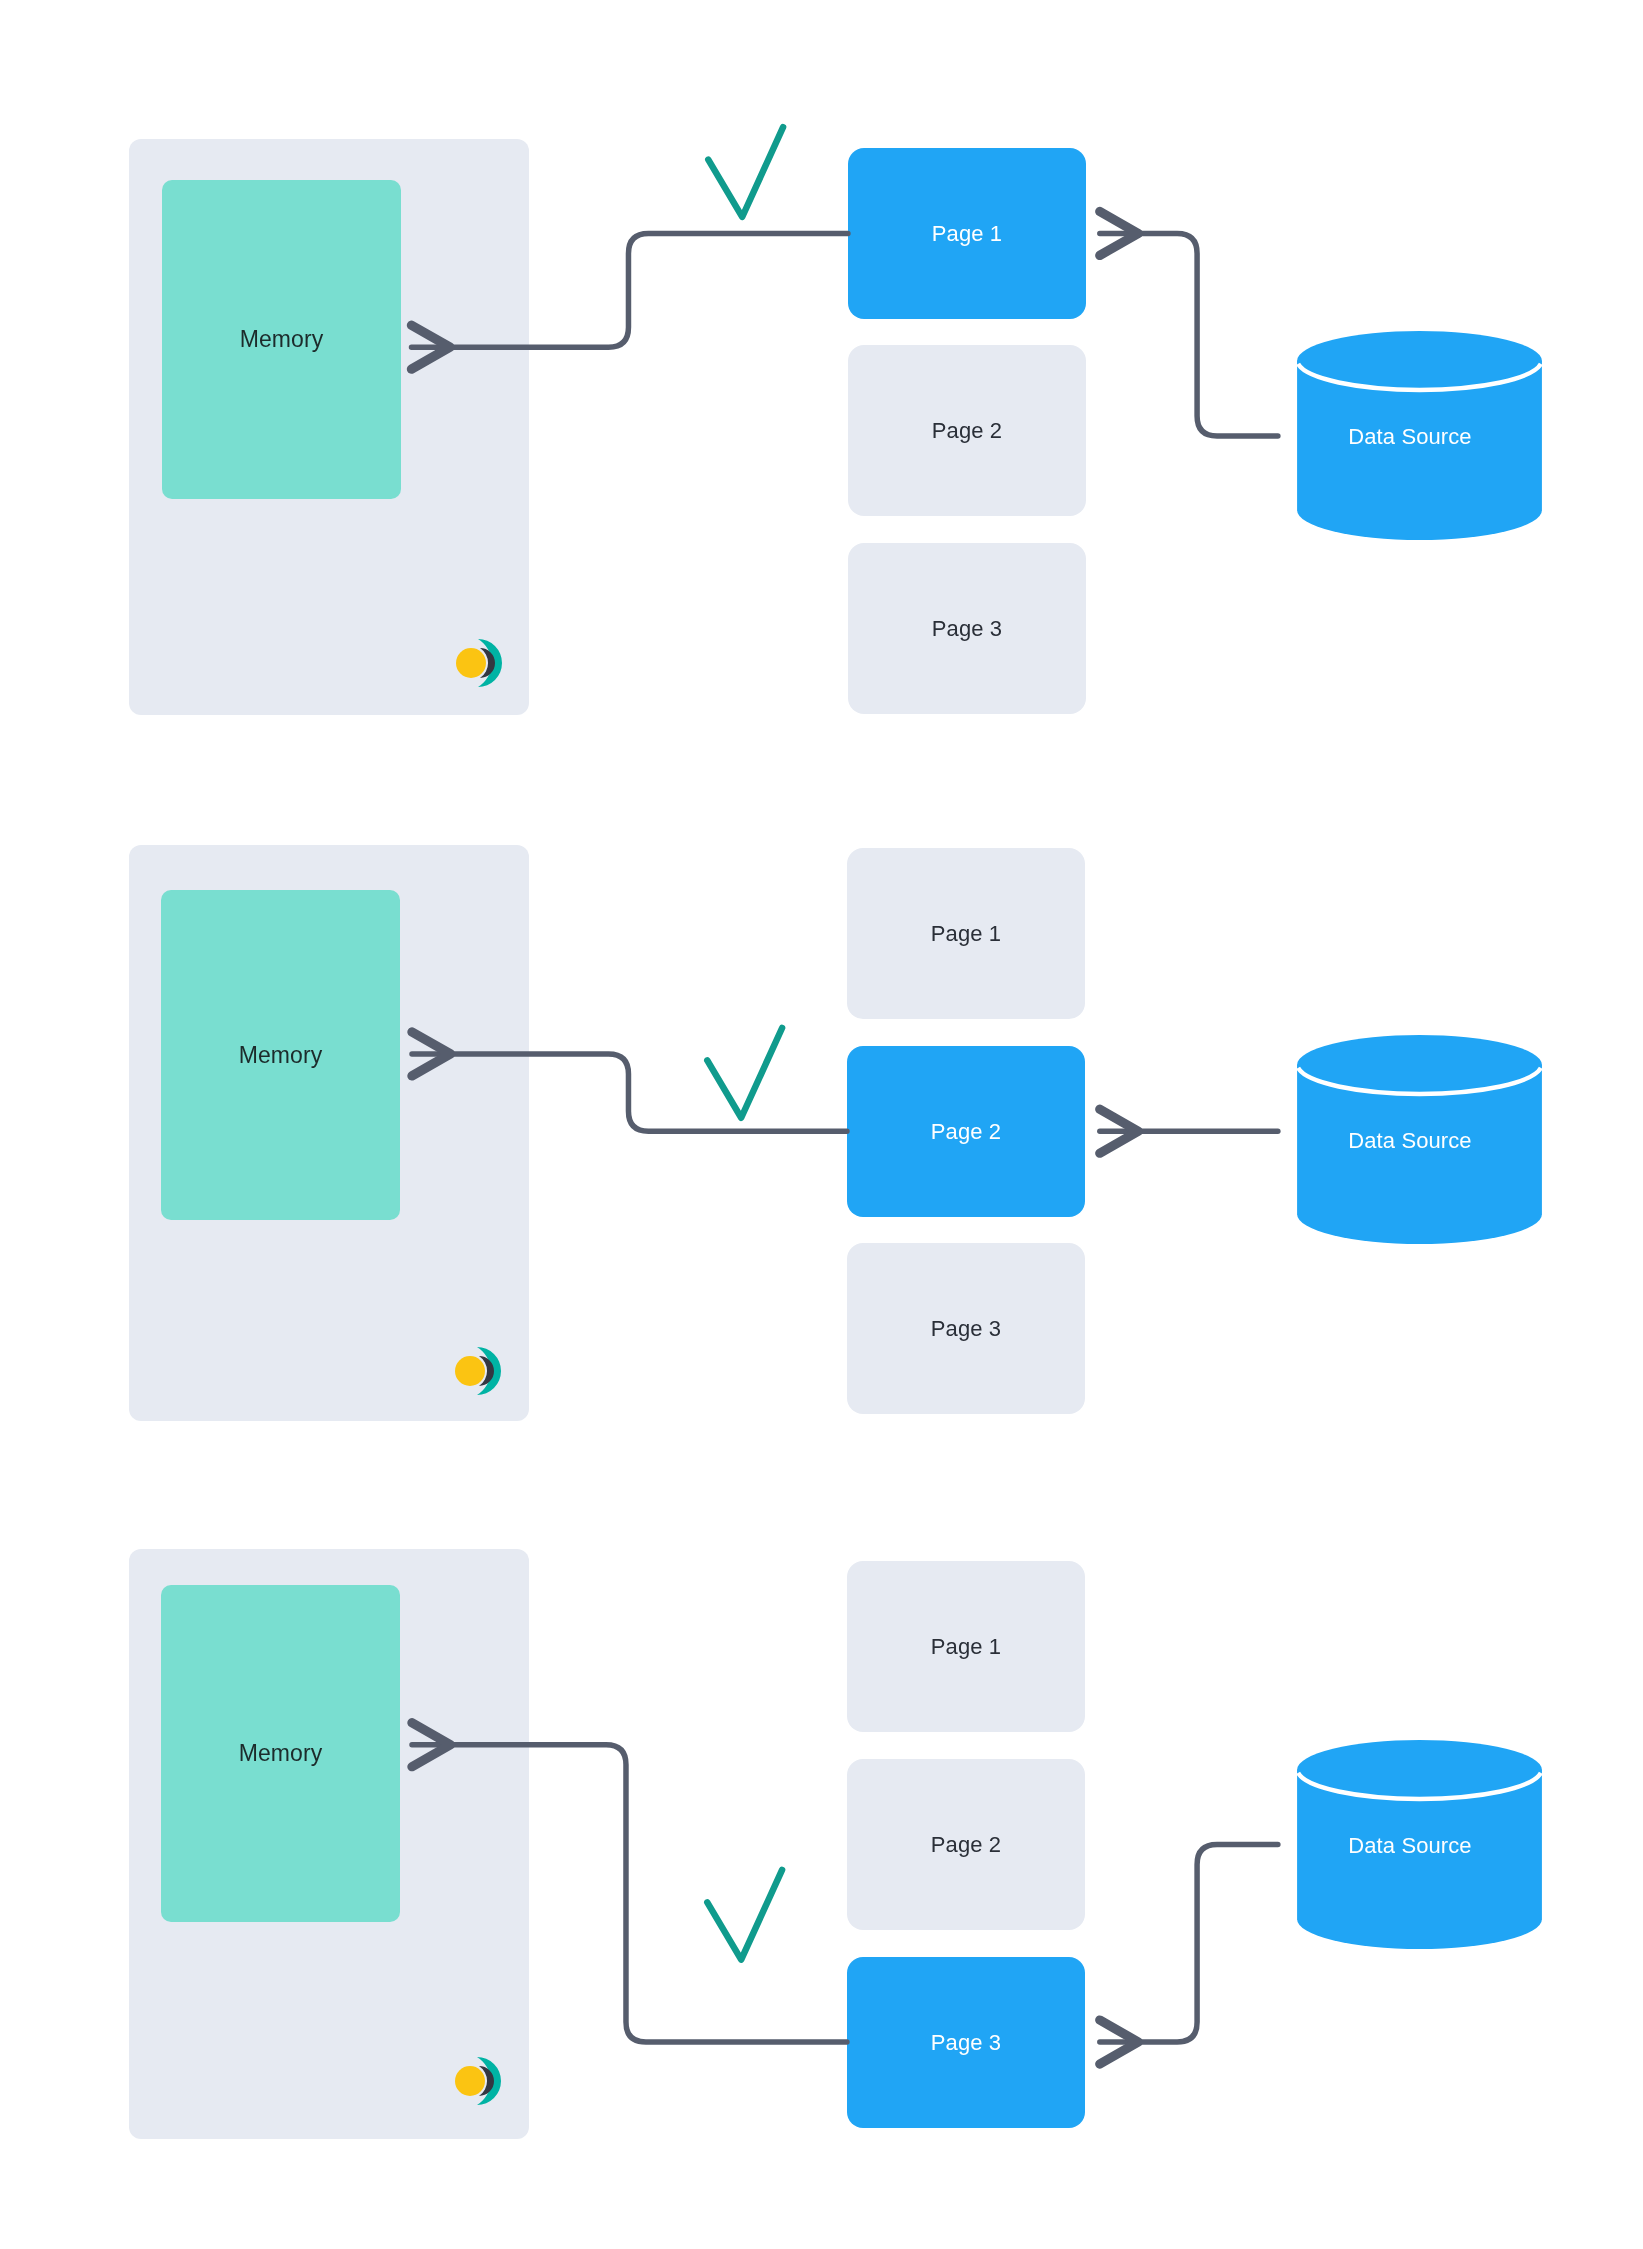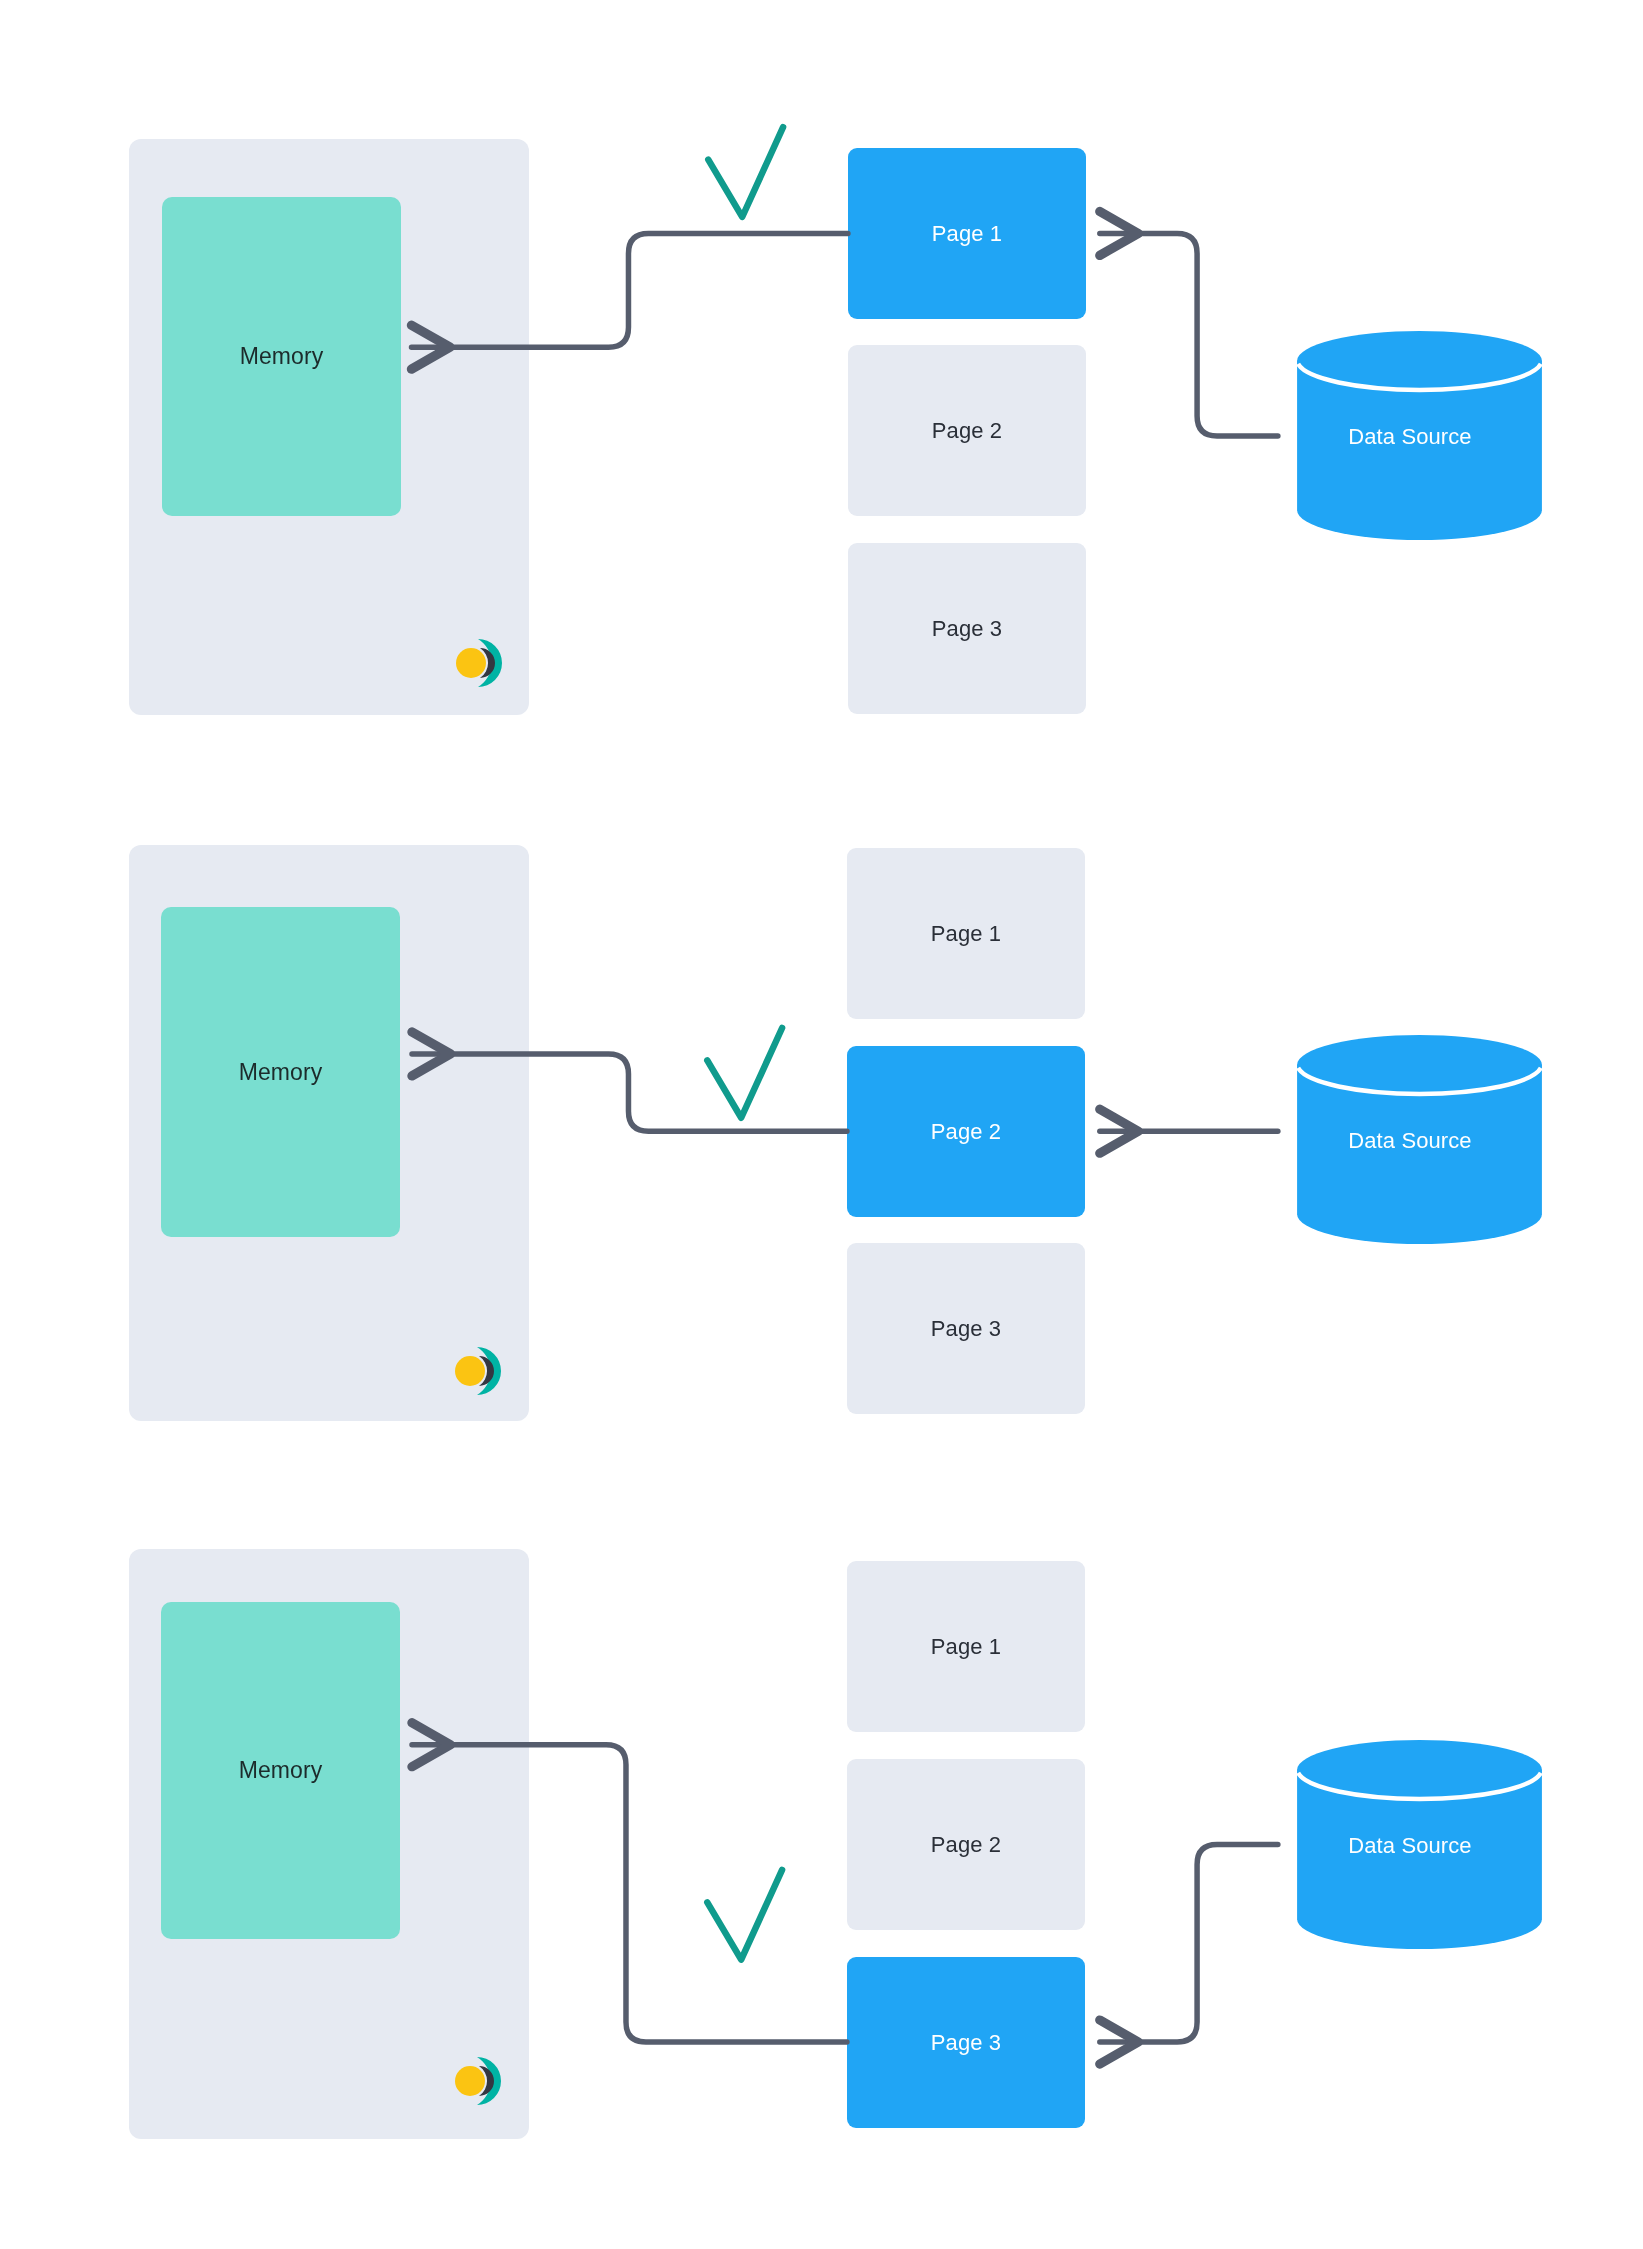--- a/index.html
+++ b/index.html
@@ -40,7 +40,7 @@
   }
   .page-box {
     position: absolute;
-    border-radius: 9px;
+    border-radius: 16px;
     display: flex;
     align-items: center;
     justify-content: center;

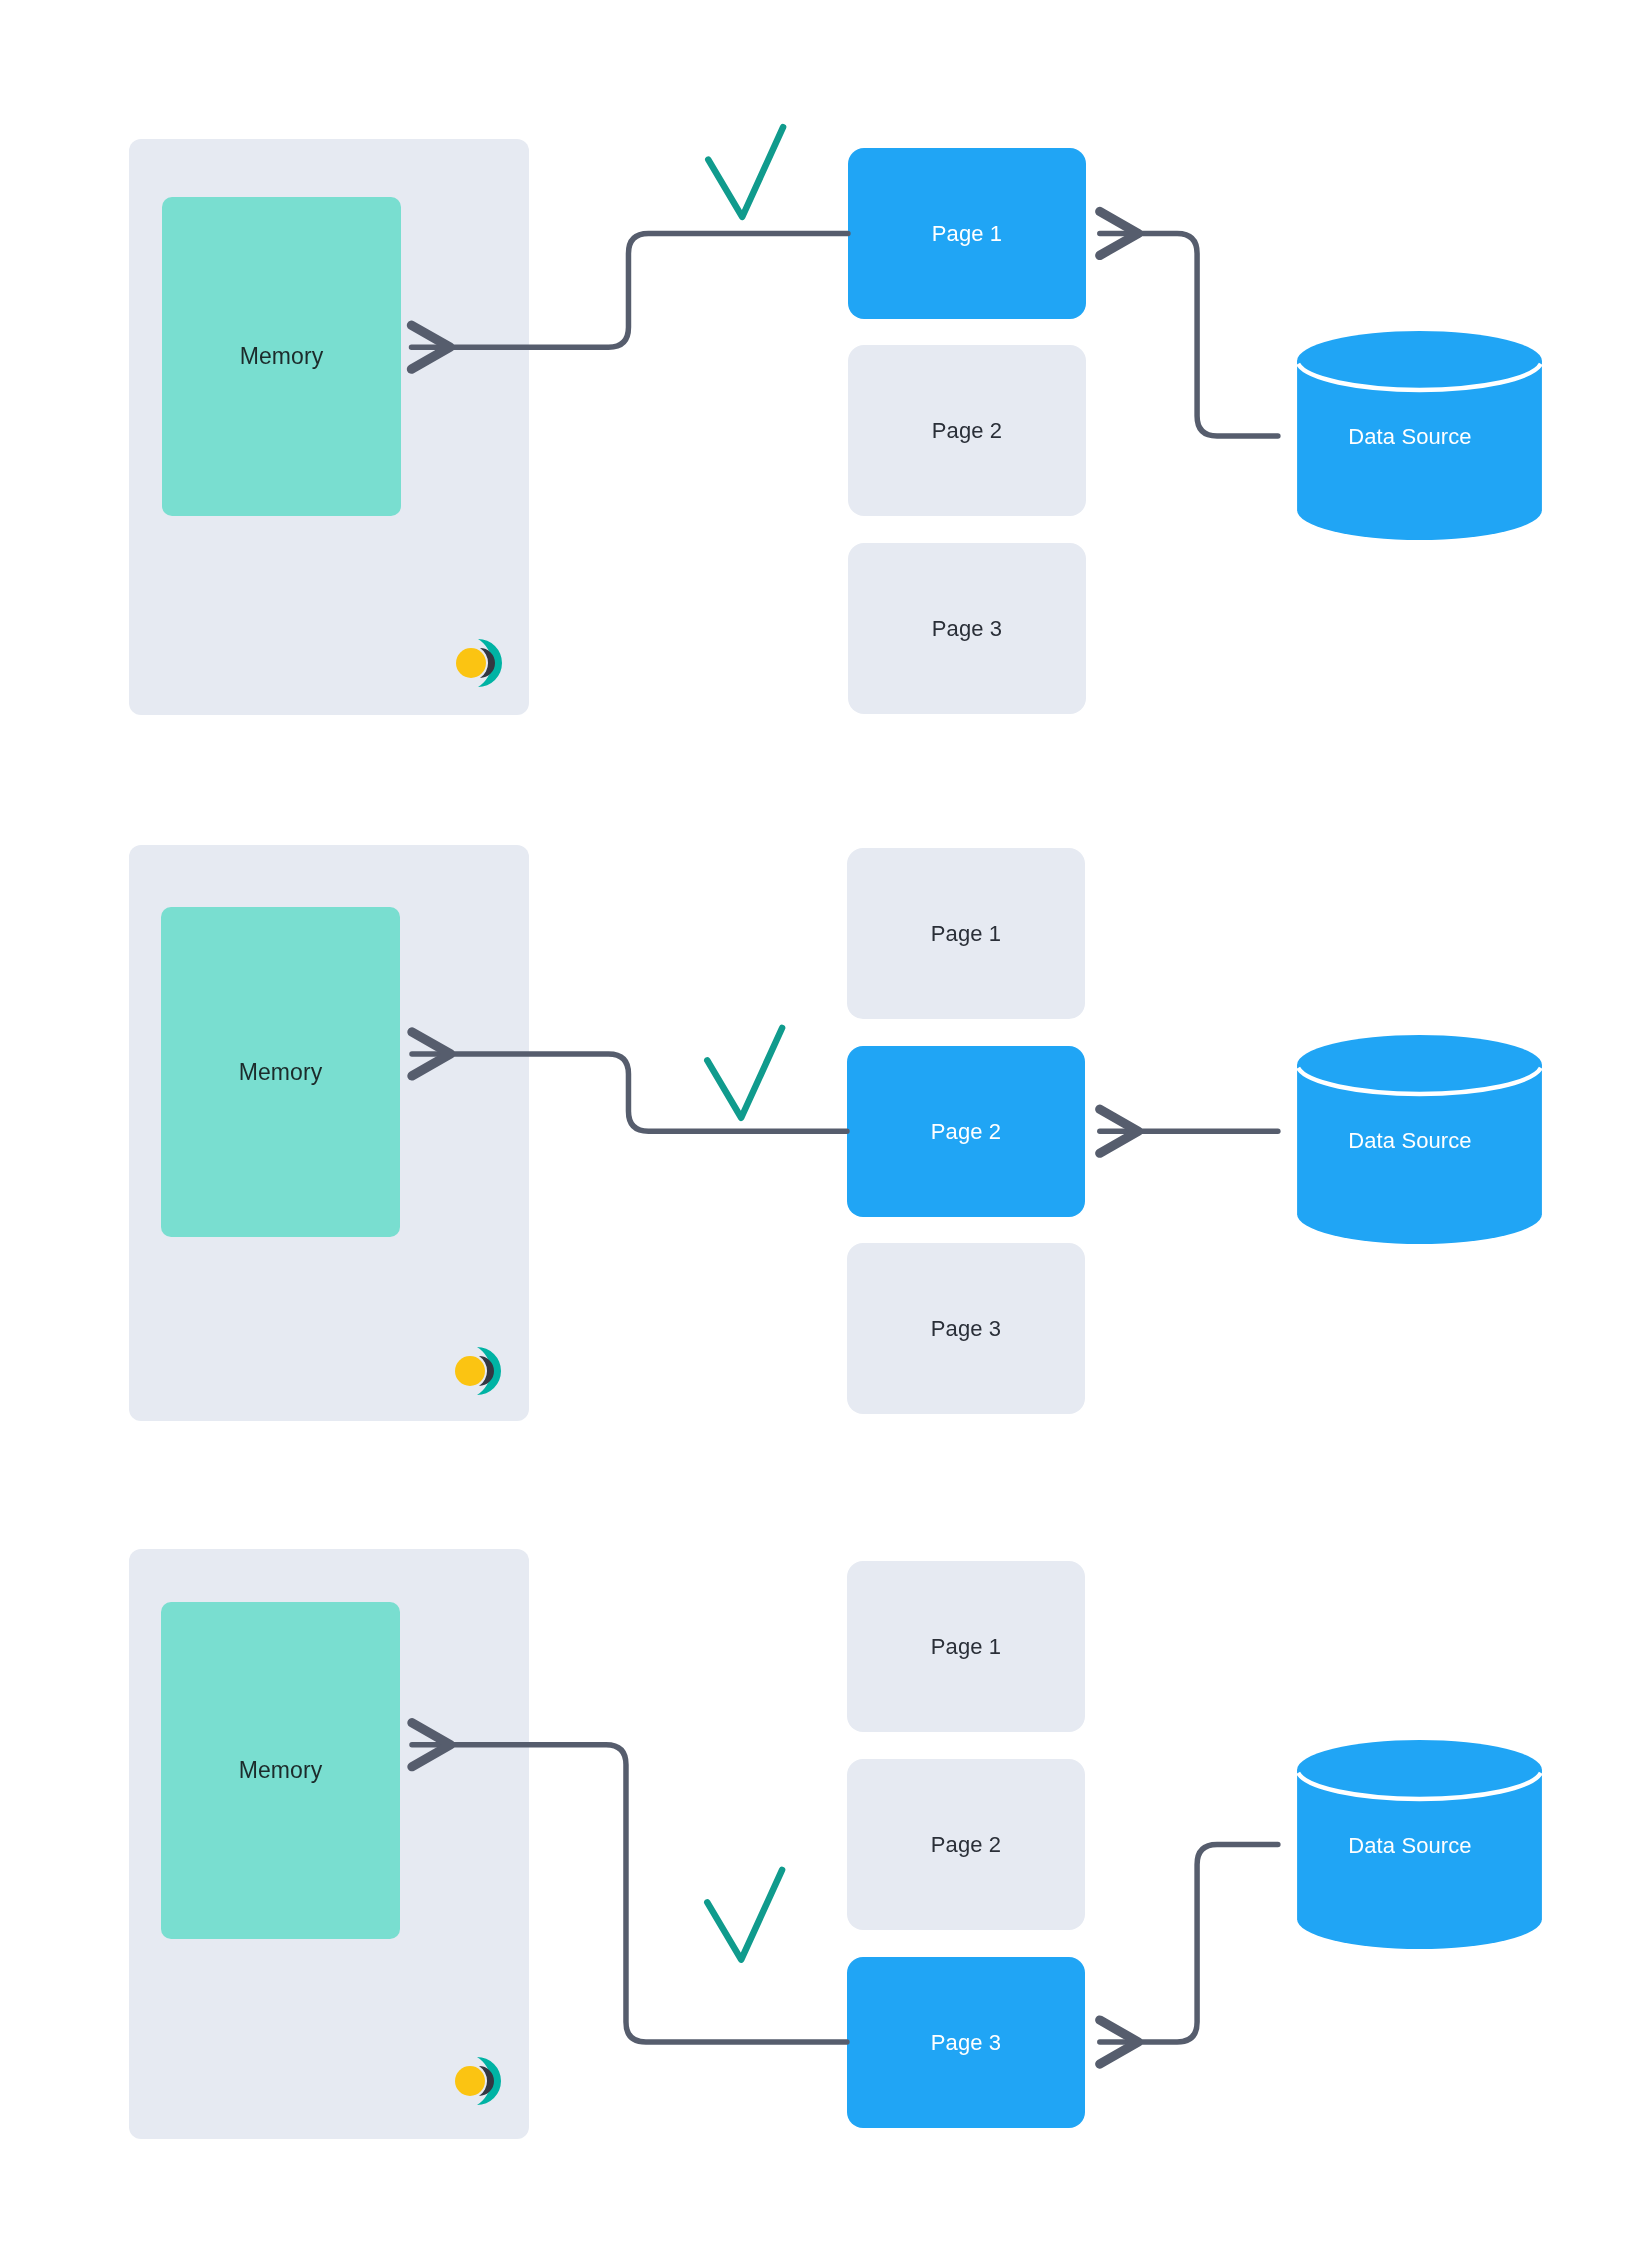--- a/index.html
+++ b/index.html
@@ -30,7 +30,6 @@
     display: flex;
     align-items: center;
     justify-content: center;
-    margin-top: 17px;
   }
   .mem-label {
     font-size: 23px;

